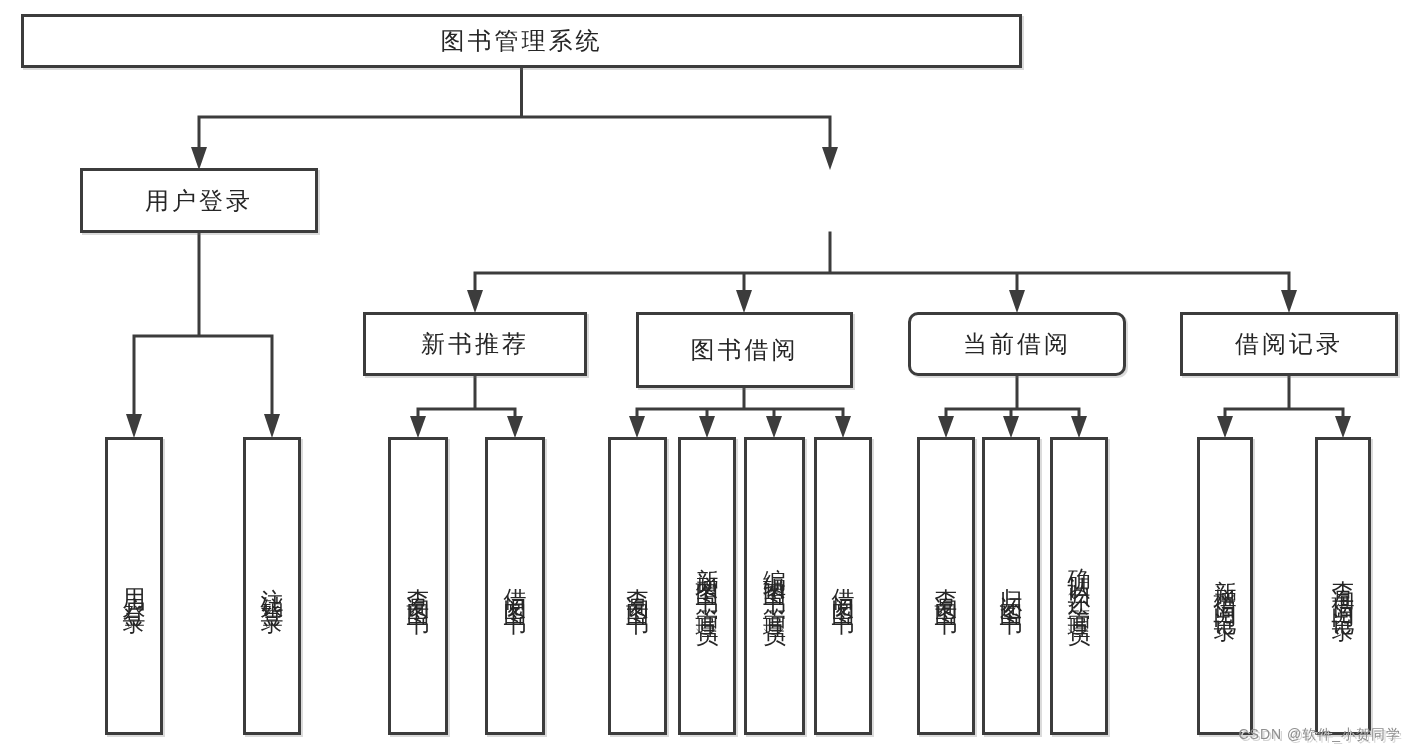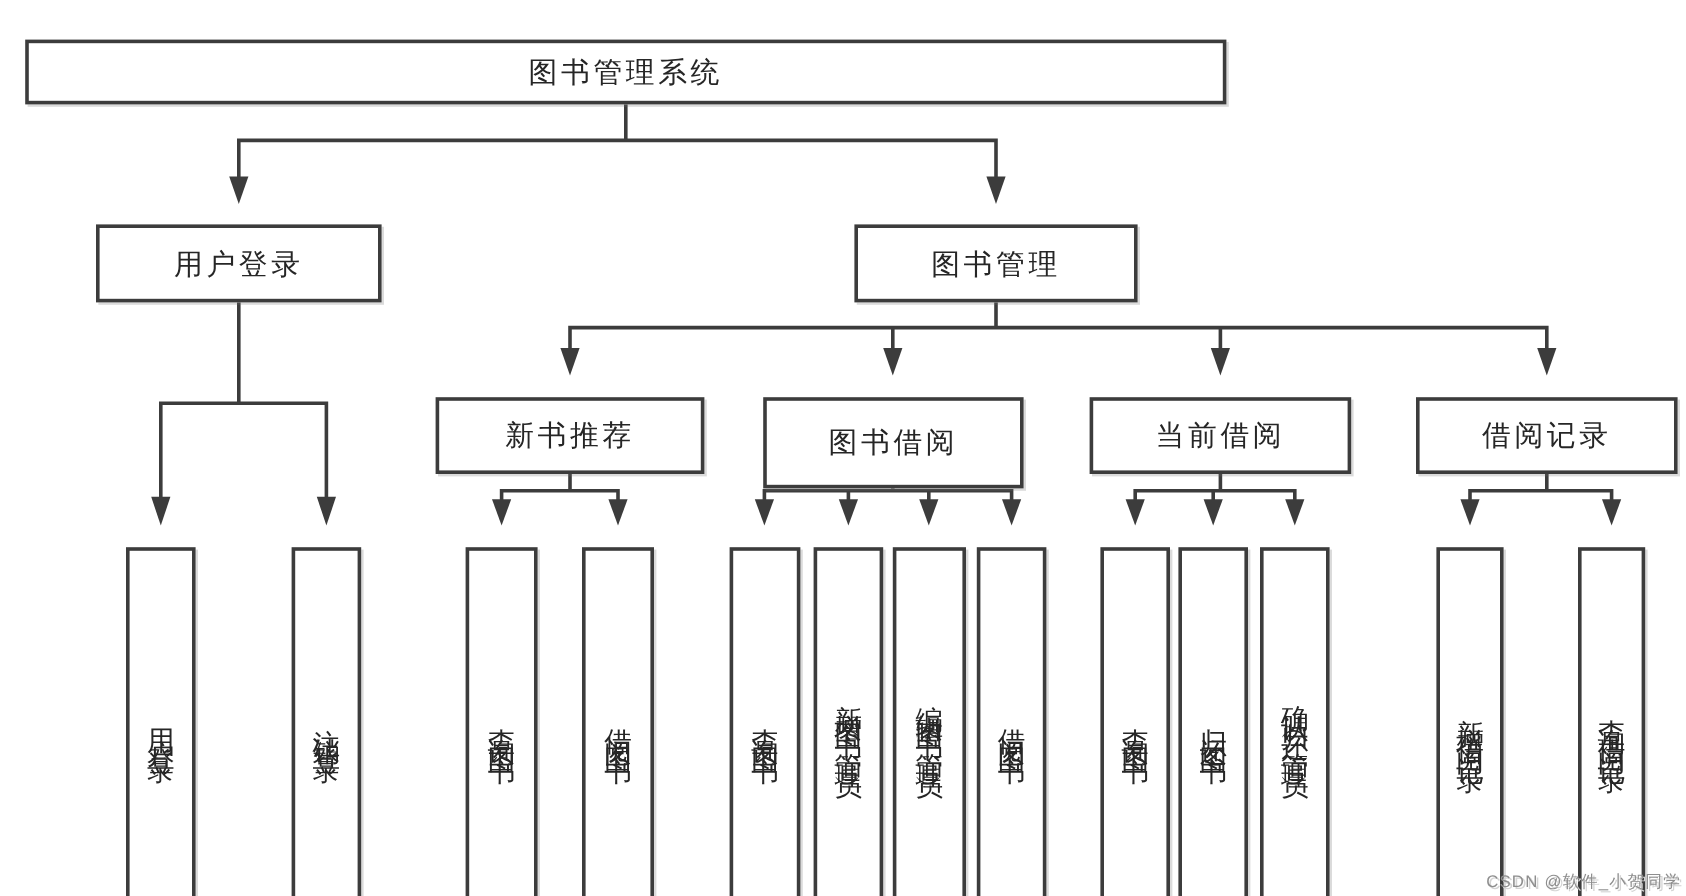--- a/index.html
+++ b/index.html
@@ -30,7 +30,6 @@
     border:3px solid var(--line);
     color:var(--text);
     box-shadow:2px 2px 0 rgba(110,110,110,0.25);
-    margin-top:19px;
   }
   .hnode{
     display:grid;place-items:center;

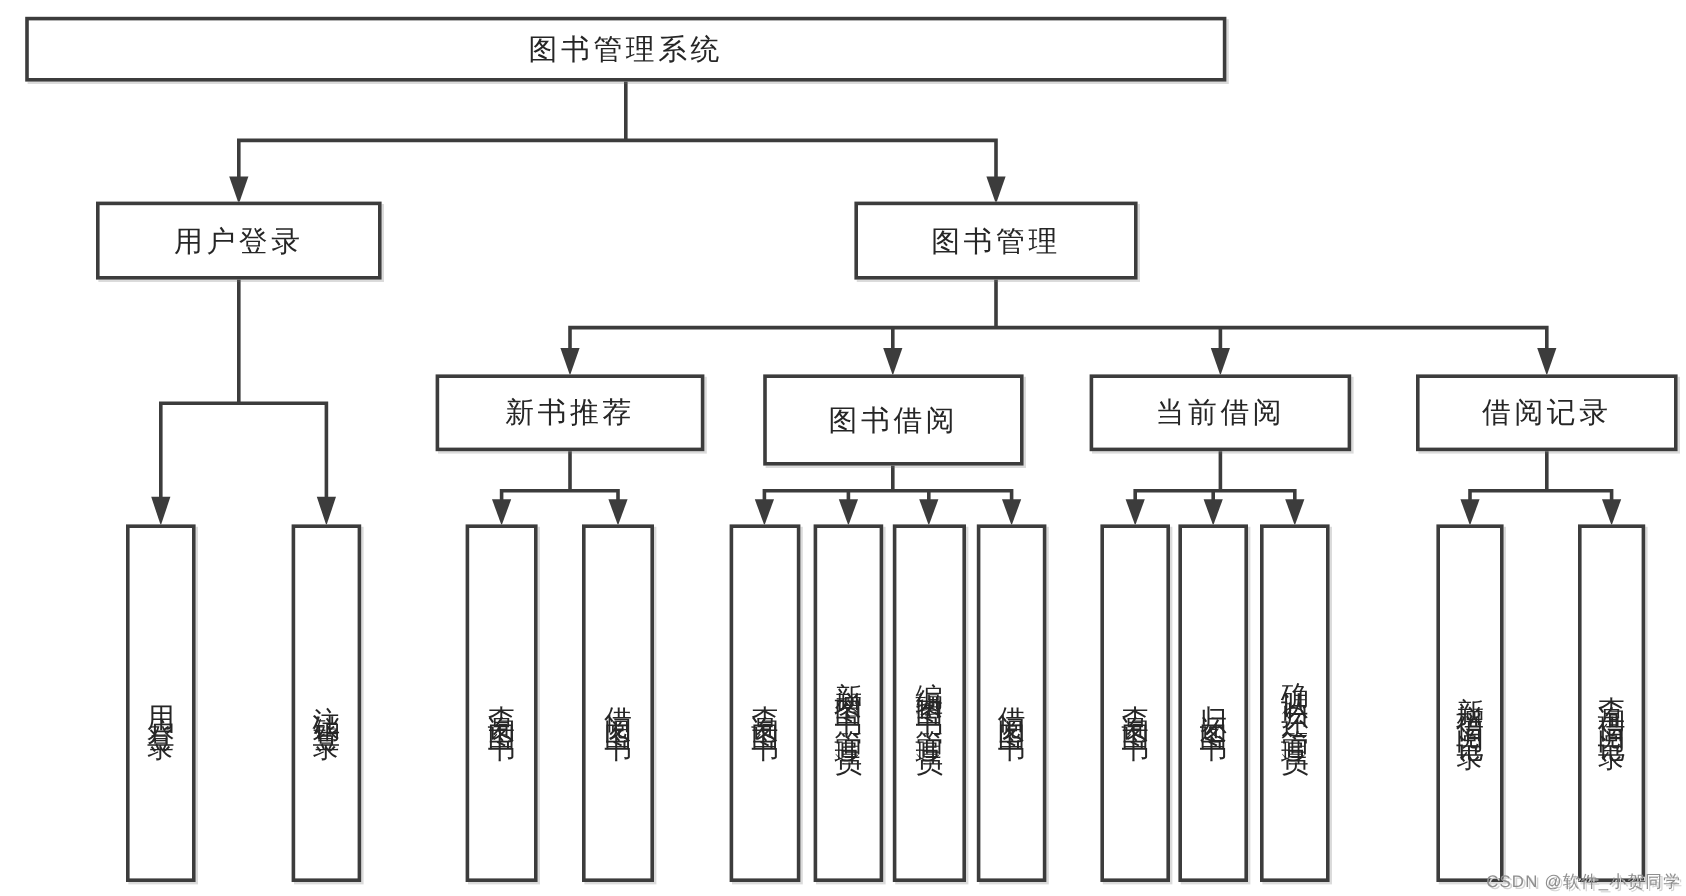--- a/index.html
+++ b/index.html
@@ -109,7 +109,6 @@
   <div class="node hnode" style="left:21px;top:14px;width:1001px;height:54px;">图书管理系统</div>
 
   <div class="node hnode" style="left:80px;top:168px;width:238px;height:65px;">用户登录</div>
-  <div class="node hnode" style="left:712px;top:168px;width:236px;height:65px;">图书管理</div>
 
   <div class="node hnode" style="left:363px;top:312px;width:224px;height:64px;text-align:center;">新书推荐</div>
   <div class="node hnode" style="left:636px;top:312px;width:217px;height:76px;">图书借阅</div>

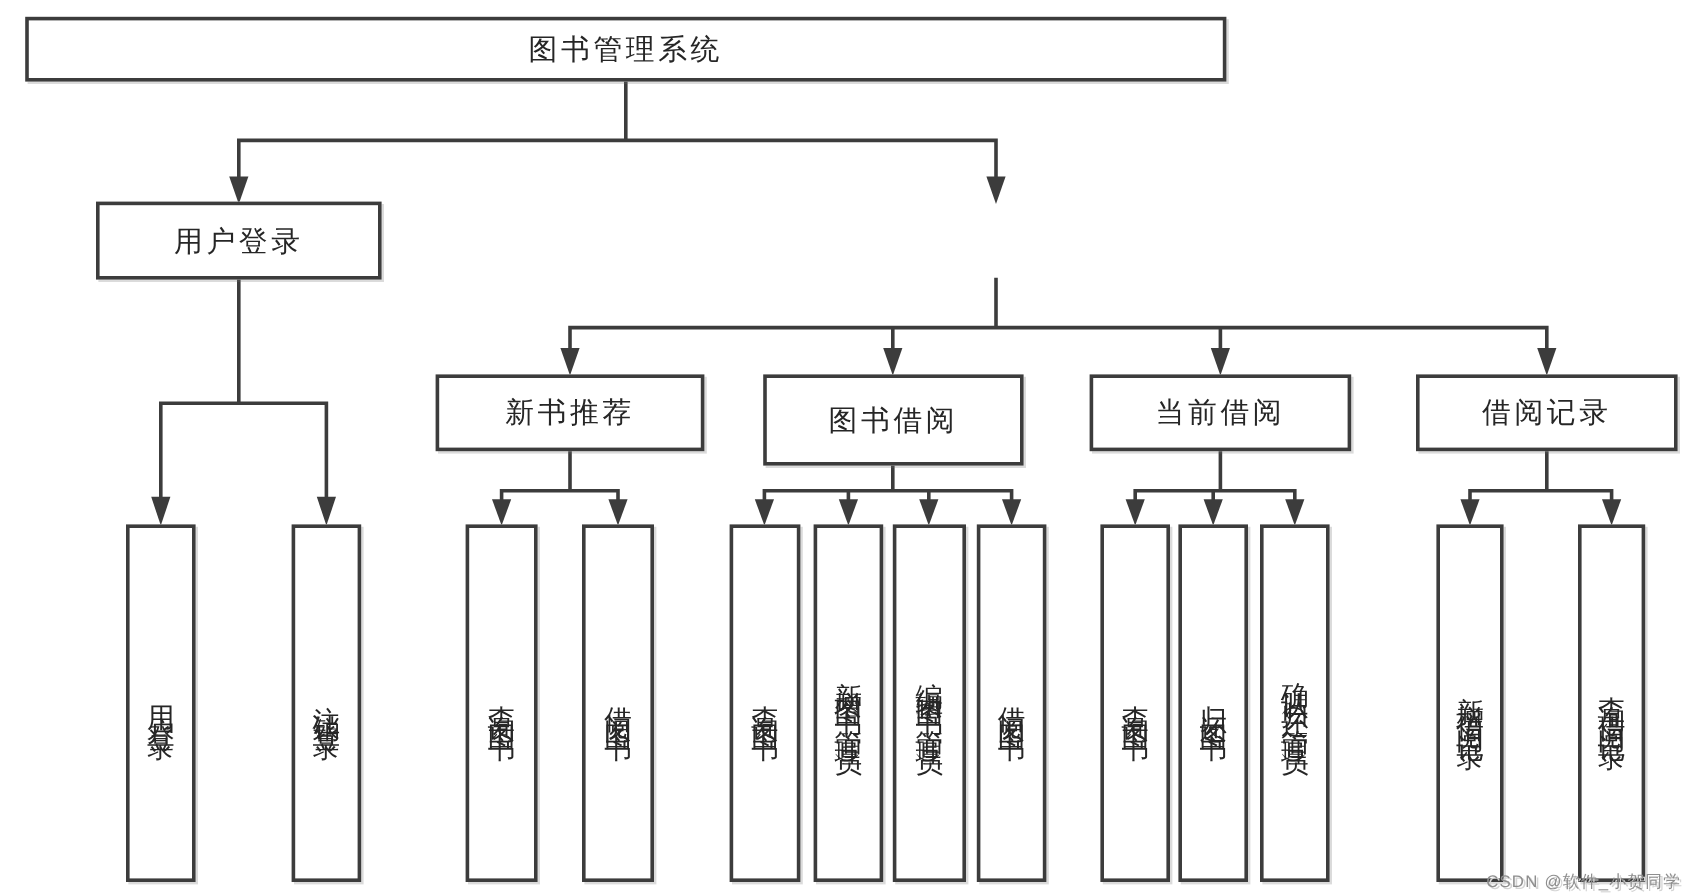--- a/index.html
+++ b/index.html
@@ -112,7 +112,7 @@
 
   <div class="node hnode" style="left:363px;top:312px;width:224px;height:64px;text-align:center;">新书推荐</div>
   <div class="node hnode" style="left:636px;top:312px;width:217px;height:76px;">图书借阅</div>
-  <div class="node hnode" style="left:908px;top:312px;width:218px;height:64px;">当前借阅</div>
+  <div class="node hnode" style="left:908px;top:312px;width:218px;height:64px;border-radius:10px;">当前借阅</div>
   <div class="node hnode" style="left:1180px;top:312px;width:218px;height:64px;">借阅记录</div>
 
   <div class="node vnode" style="left:105px;top:437px;width:58px;height:298px;">用户登录</div>

